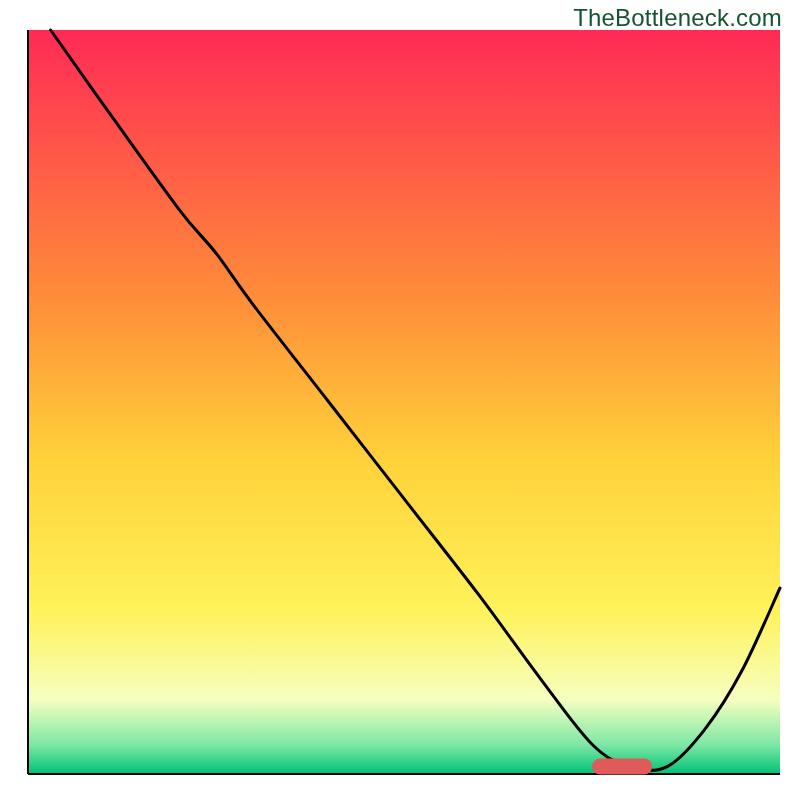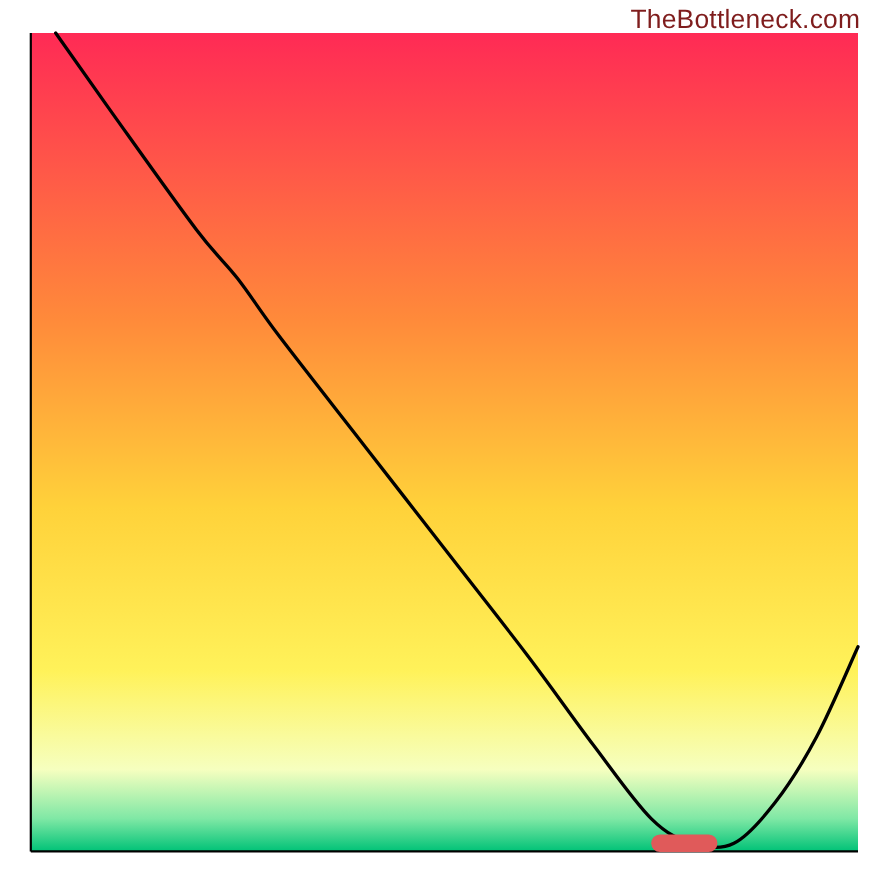--- a/index.html
+++ b/index.html
@@ -21,7 +21,7 @@
     right: 18px;
     font-size: 24px;
     font-weight: 500;
-    color: #7f1d1d;
+    color: #14532d;
     letter-spacing: 0.2px;
   }
   svg.plot {

